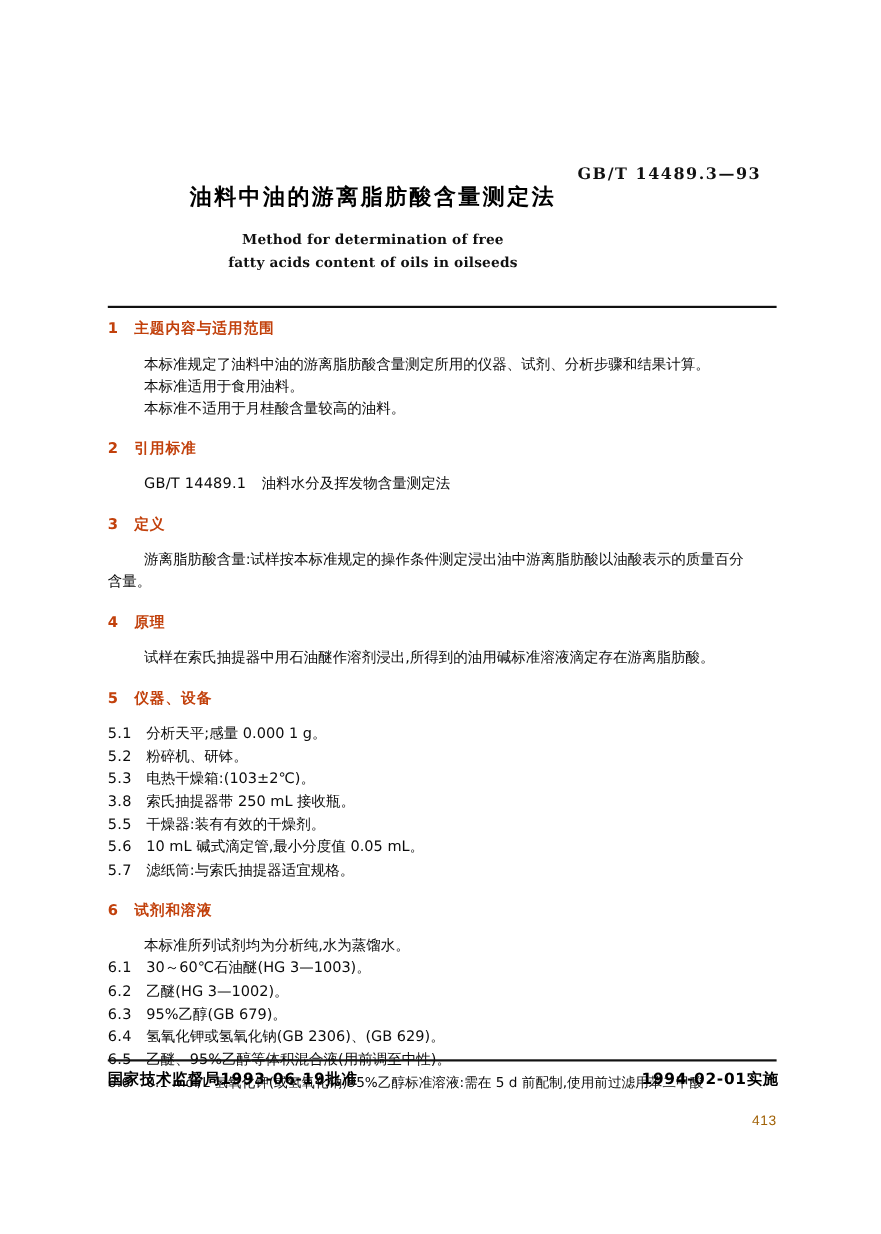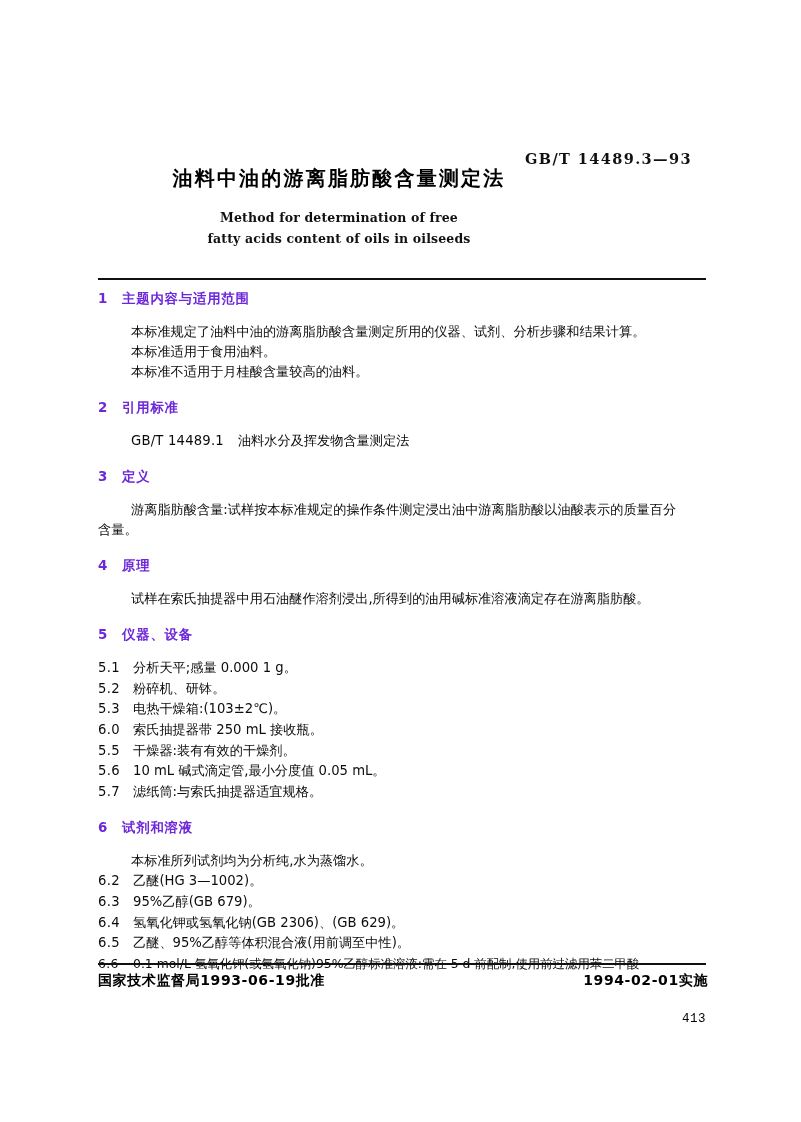--- a/index.html
+++ b/index.html
@@ -107,7 +107,7 @@
   .sec-head {
     font-weight: bold;
     font-size: 13.4px;
-    color: #6d28d9;
+    color: #c2410c;
     margin: 0;
     padding: 0;
     white-space: nowrap;

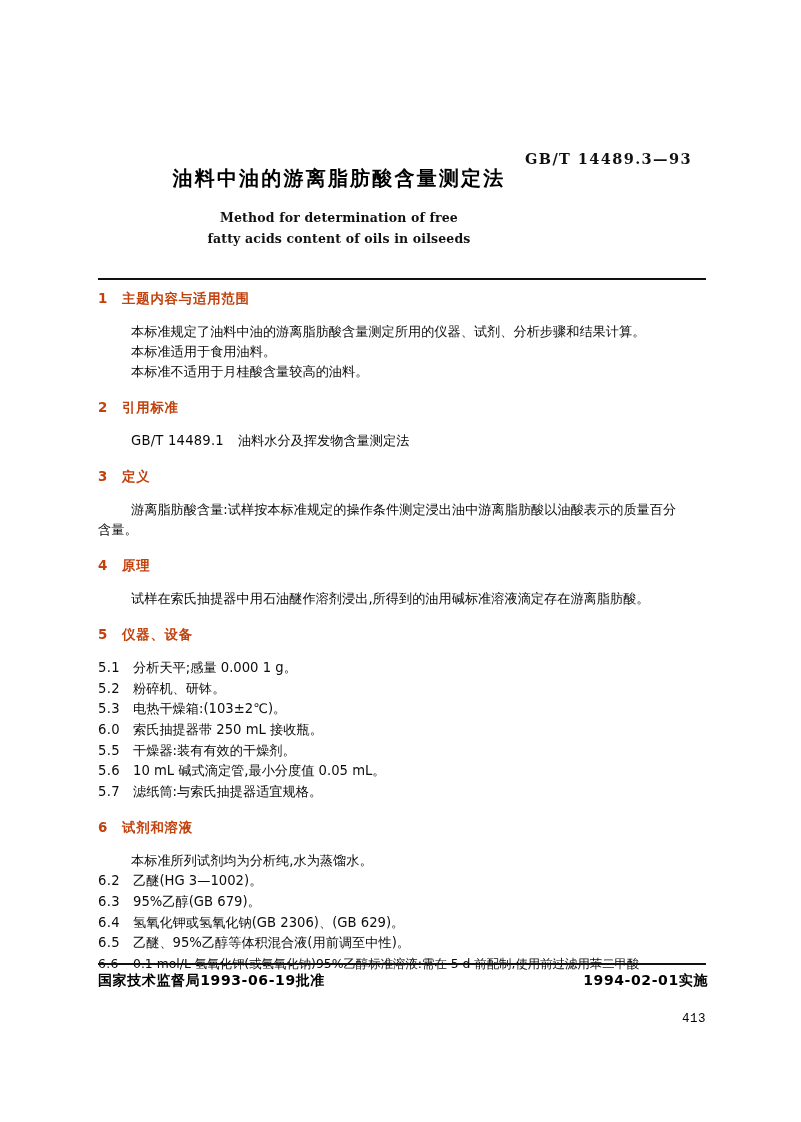--- a/index.html
+++ b/index.html
@@ -252,7 +252,7 @@
       <span class="num">5.3</span><span class="txt">电热干燥箱:(103±2℃)。</span>
     </p>
     <p class="item">
-      <span class="num">6.0</span><span class="txt">索氏抽提器带 250 mL 接收瓶。</span>
+      <span class="num">3.8</span><span class="txt">索氏抽提器带 250 mL 接收瓶。</span>
     </p>
     <p class="item">
       <span class="num">5.5</span><span class="txt">干燥器:装有有效的干燥剂。</span>

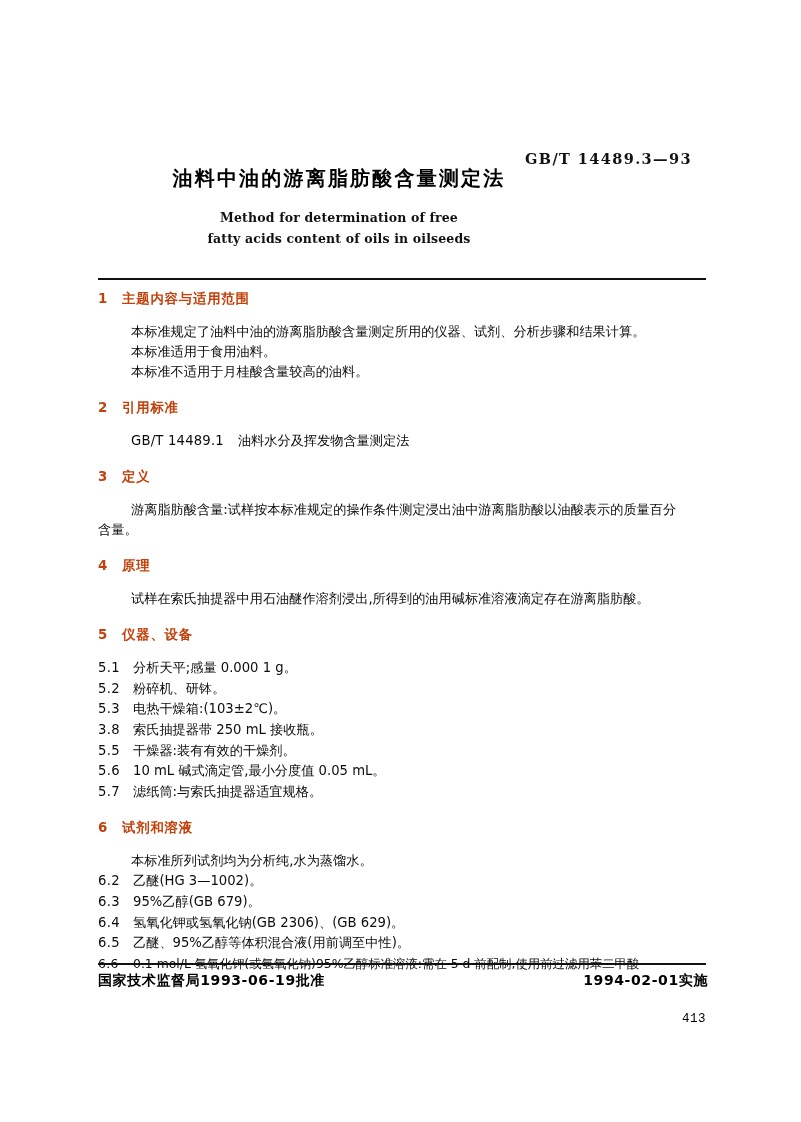--- a/index.html
+++ b/index.html
@@ -273,6 +273,9 @@
     <p class="para">本标准所列试剂均为分析纯,水为蒸馏水。</p>
 
     <p class="item">
+      <span class="num">6.1</span><span class="txt">30～60℃石油醚(HG 3—1003)。</span>
+    </p>
+    <p class="item">
       <span class="num">6.2</span><span class="txt">乙醚(HG 3—1002)。</span>
     </p>
     <p class="item">

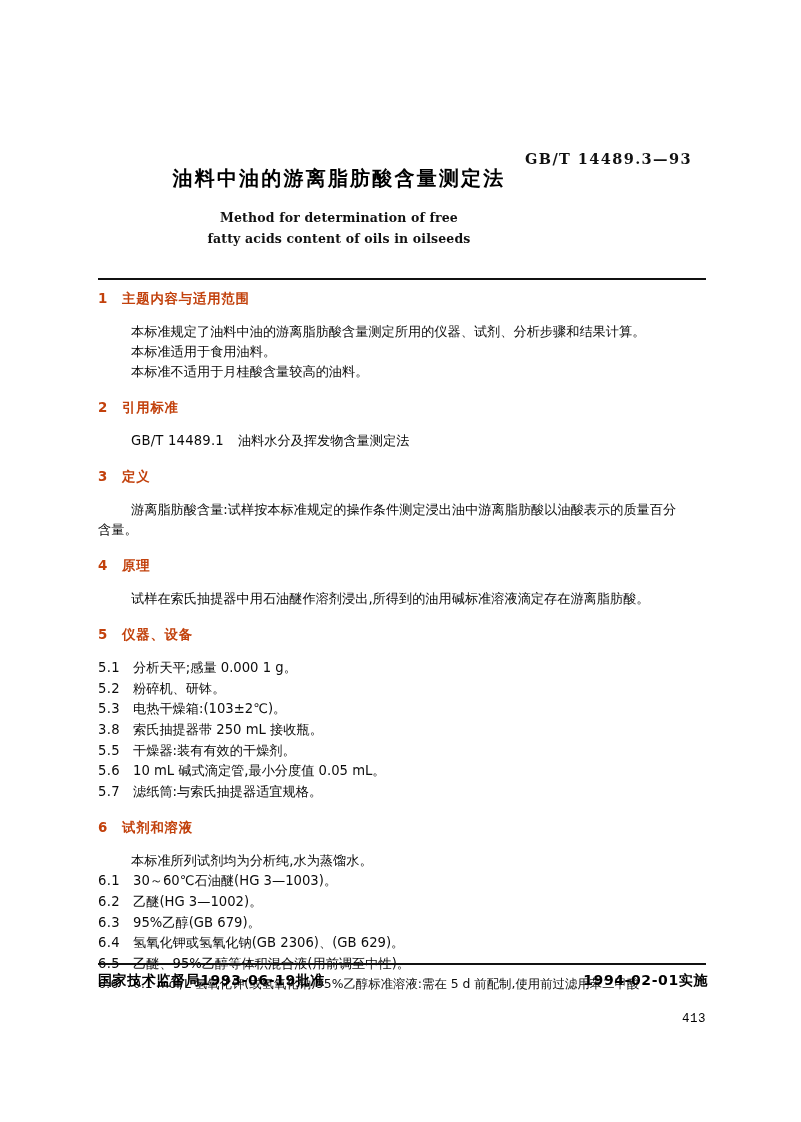--- a/index.html
+++ b/index.html
@@ -176,9 +176,9 @@
     top: 1012px;
     width: 706px;
     text-align: right;
-    font-family: Liberation Mono, monospace;
+    font-family: Liberation Sans, sans-serif;
     font-size: 12.5px;
-    color: #000000;
+    color: #a16207;
     letter-spacing: 0.5px;
   }
 </style>

